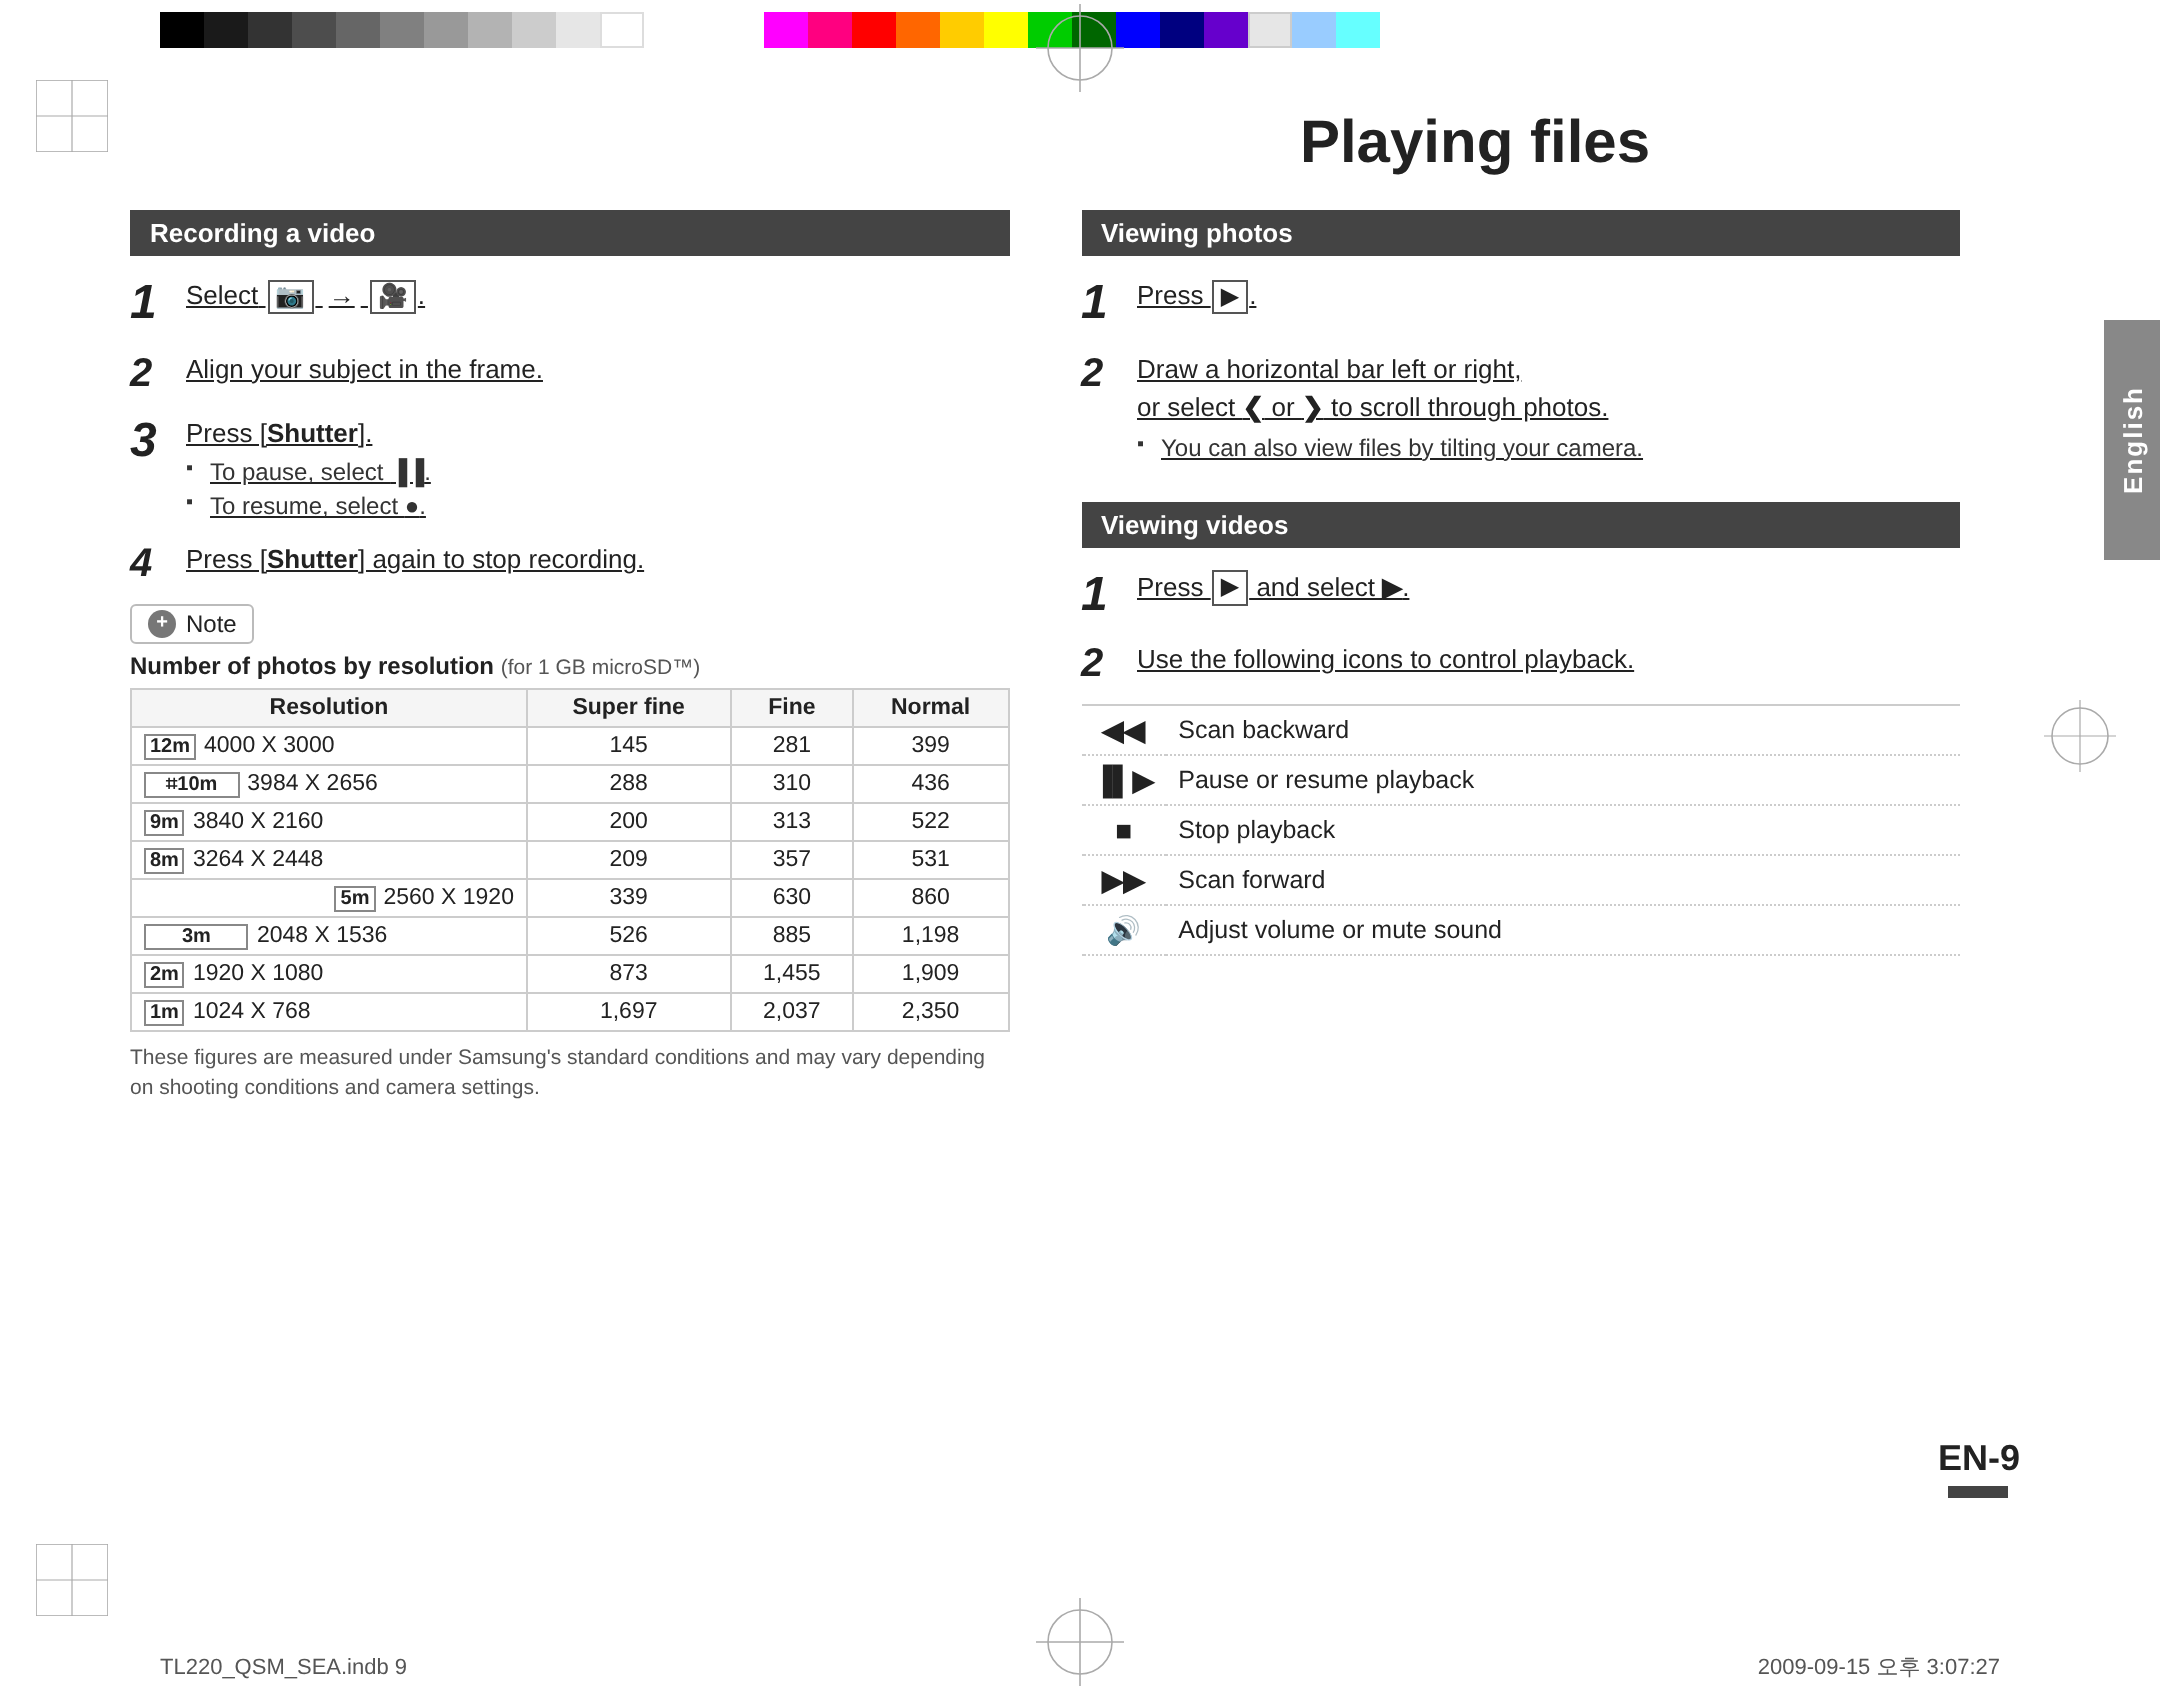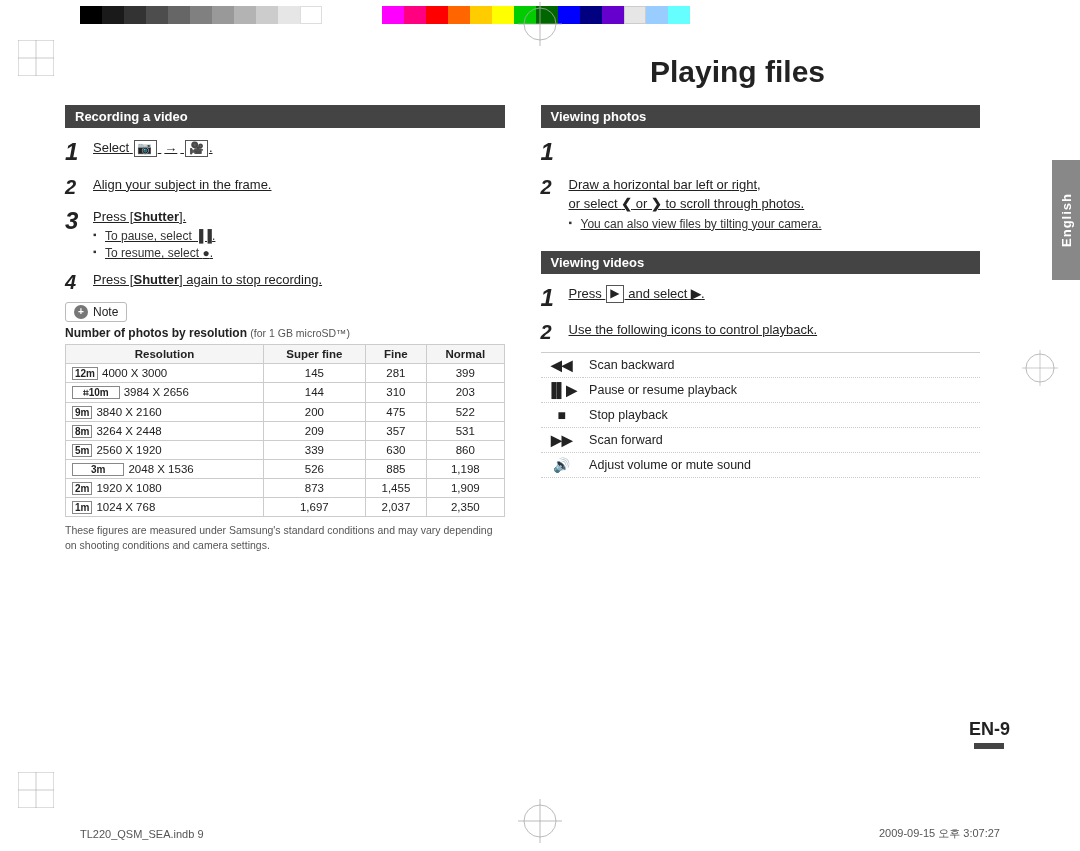--- a/index.html
+++ b/index.html
@@ -461,6 +461,9 @@
 
       <div class="step">
         <div class="step-num step-num-lg"><em>1</em></div>
+        <div class="step-content">
+          Press <span class="inline-icon">▶</span>.
+        </div>
       </div>
 
       <div class="step">

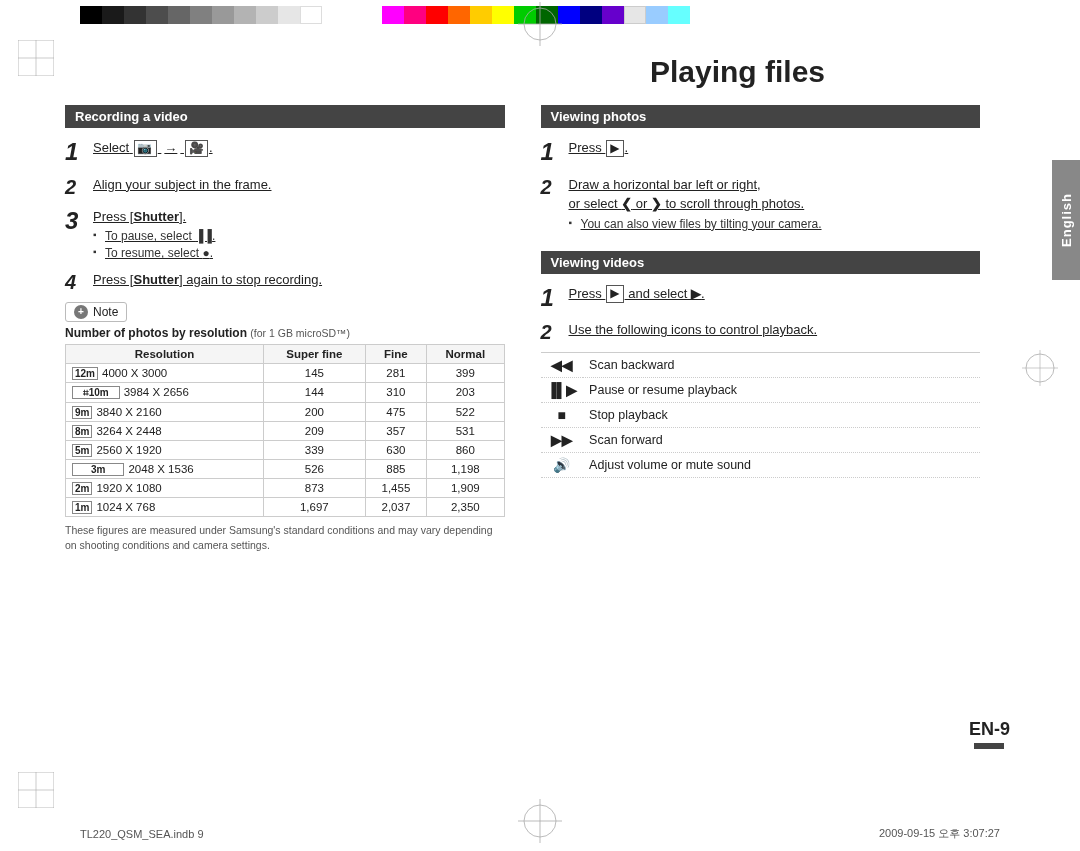--- a/index.html
+++ b/index.html
@@ -394,7 +394,7 @@
       <td style="display:table-cell; text-align:left;">
         <span style="font-size:10px; font-weight:bold; border:1px solid #888; padding:0 10px; margin-right:4px;">⌗10m</span>3984 X 2656
       </td>
-      <td>144</td>
+      <td>288</td>
       <td>310</td>
       <td>203</td>
     </tr>

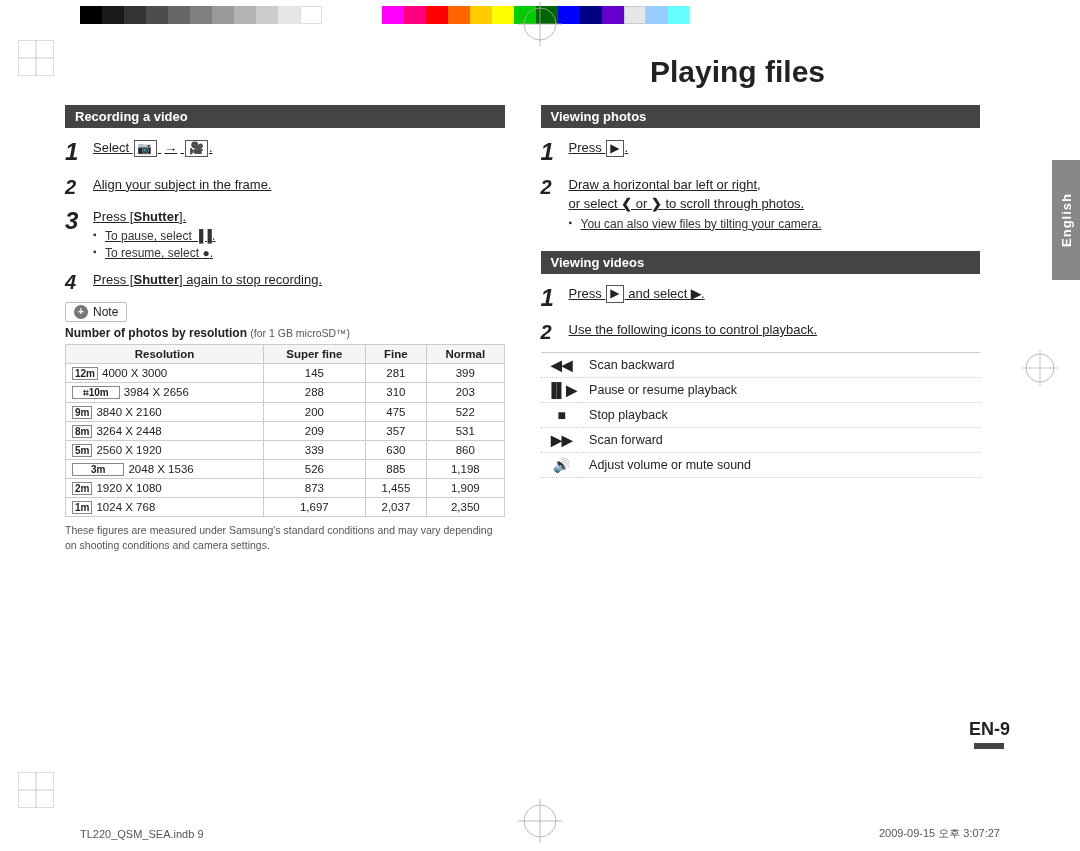--- a/index.html
+++ b/index.html
@@ -396,7 +396,7 @@
       </td>
       <td>288</td>
       <td>310</td>
-      <td>203</td>
+      <td>436</td>
     </tr>
             <tr>
       <td style="display:table-cell; text-align:left;">

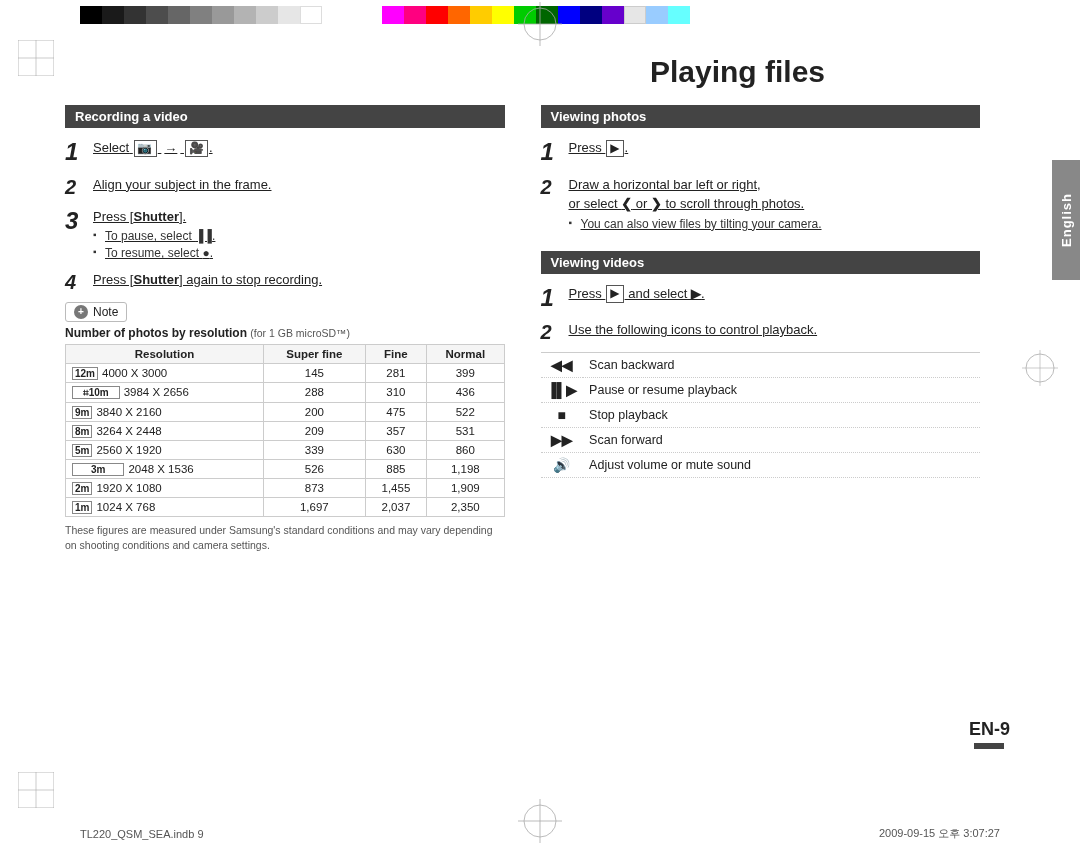--- a/index.html
+++ b/index.html
@@ -403,7 +403,7 @@
         <span style="font-size:10px; font-weight:bold; border:1px solid #888; padding:0 2px; margin-right:4px;">9m</span>3840 X 2160
       </td>
       <td>200</td>
-      <td>475</td>
+      <td>313</td>
       <td>522</td>
     </tr>
             <tr>

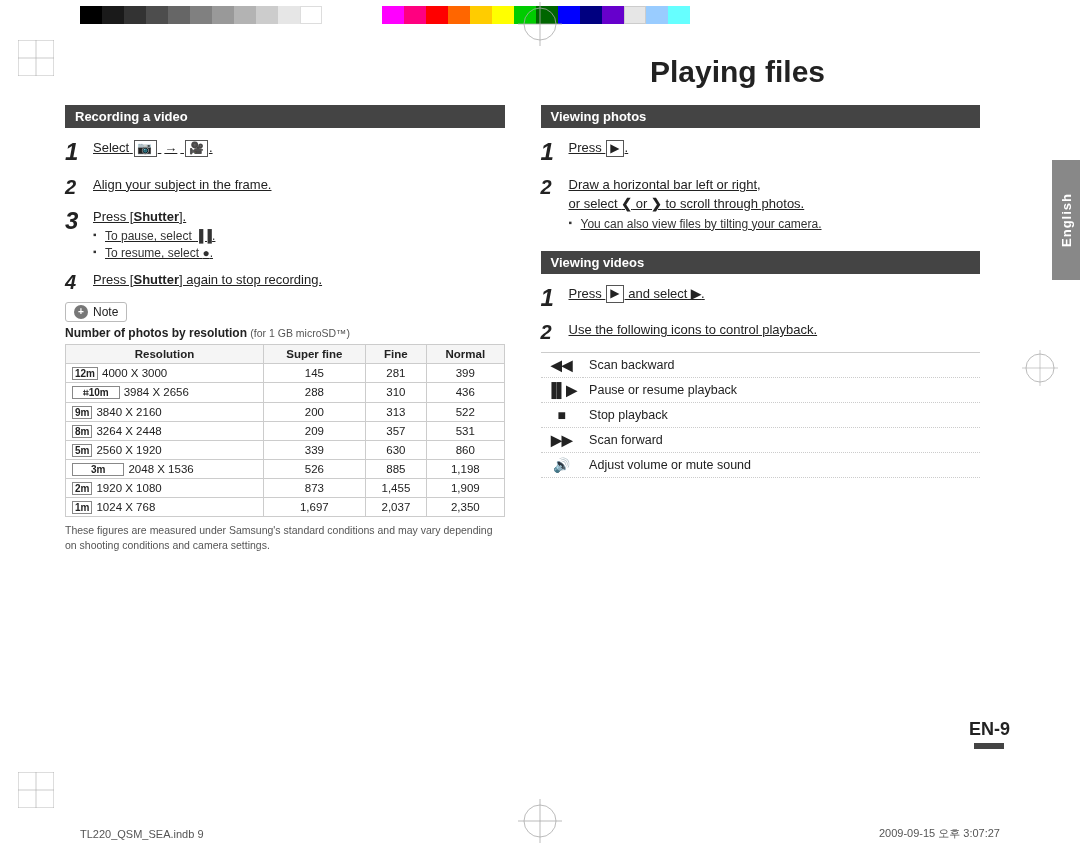--- a/index.html
+++ b/index.html
@@ -415,7 +415,7 @@
       <td>531</td>
     </tr>
             <tr>
-      <td style="display:table-cell; text-align:left;">
+      <td style="display:table-cell; text-align:right;">
         <span style="font-size:10px; font-weight:bold; border:1px solid #888; padding:0 2px; margin-right:4px;">5m</span>2560 X 1920
       </td>
       <td>339</td>

